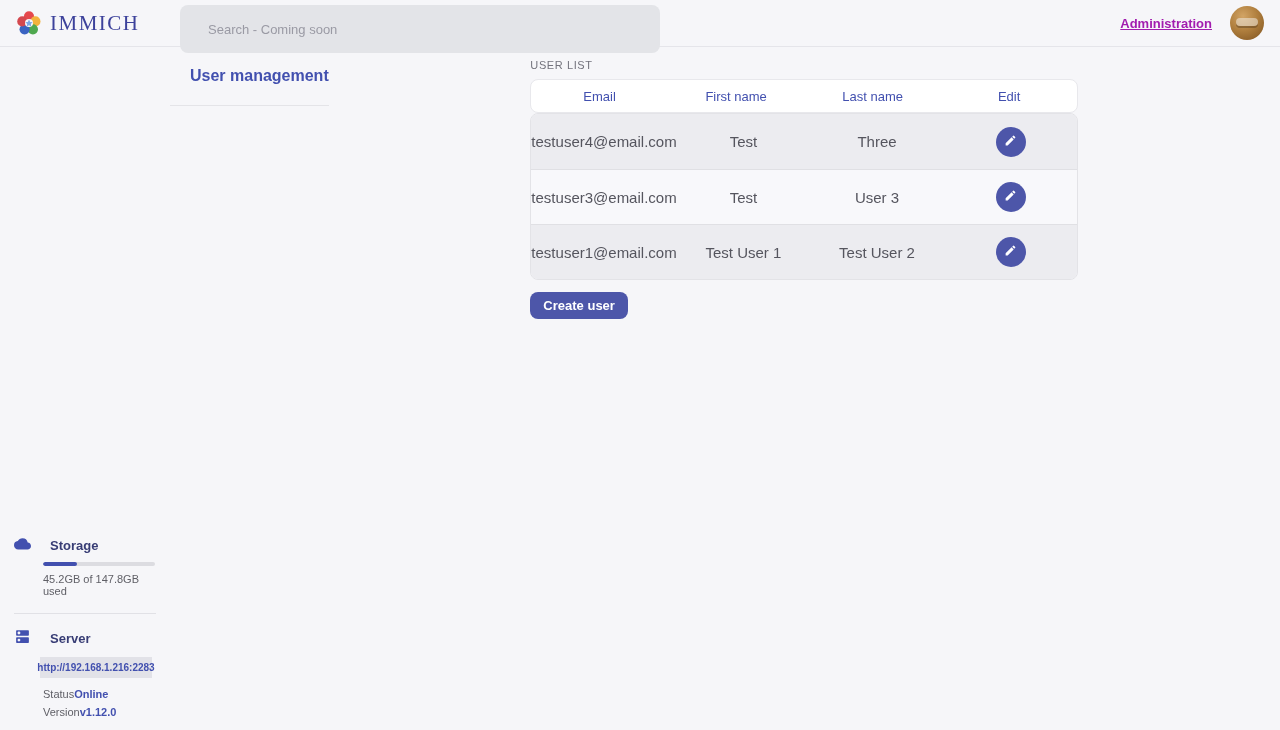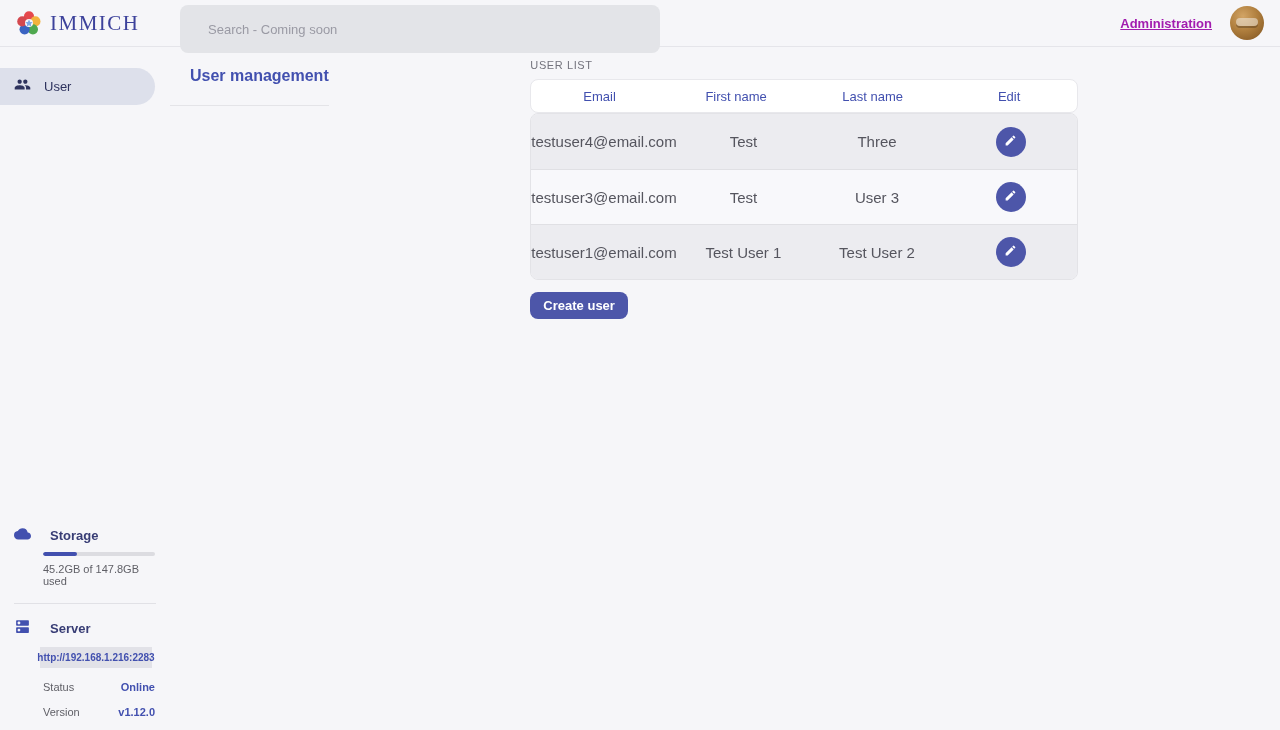--- a/index.html
+++ b/index.html
@@ -162,14 +162,6 @@
 </header>
 
 <aside class="sidebar">
-  <div class="side-item">
-    <span>
-      <svg width="17" height="17" viewBox="0 0 24 24" fill="#2e335e">
-        <path d="M16 11c1.66 0 2.99-1.34 2.99-3S17.66 5 16 5s-3 1.34-3 3 1.34 3 3 3zm-8 0c1.66 0 2.99-1.34 2.99-3S9.66 5 8 5 5 6.34 5 8s1.34 3 3 3zm0 2c-2.33 0-7 1.17-7 3.5V19h14v-2.5c0-2.33-4.67-3.5-7-3.5zm8 0c-.29 0-.62.02-.97.05 1.16.84 1.97 1.97 1.97 3.45V19h6v-2.5c0-2.33-4.67-3.5-7-3.5z"></path>
-      </svg>
-    </span>
-    <span class="label">User</span>
-  </div>
 
   <div class="side-bottom">
 

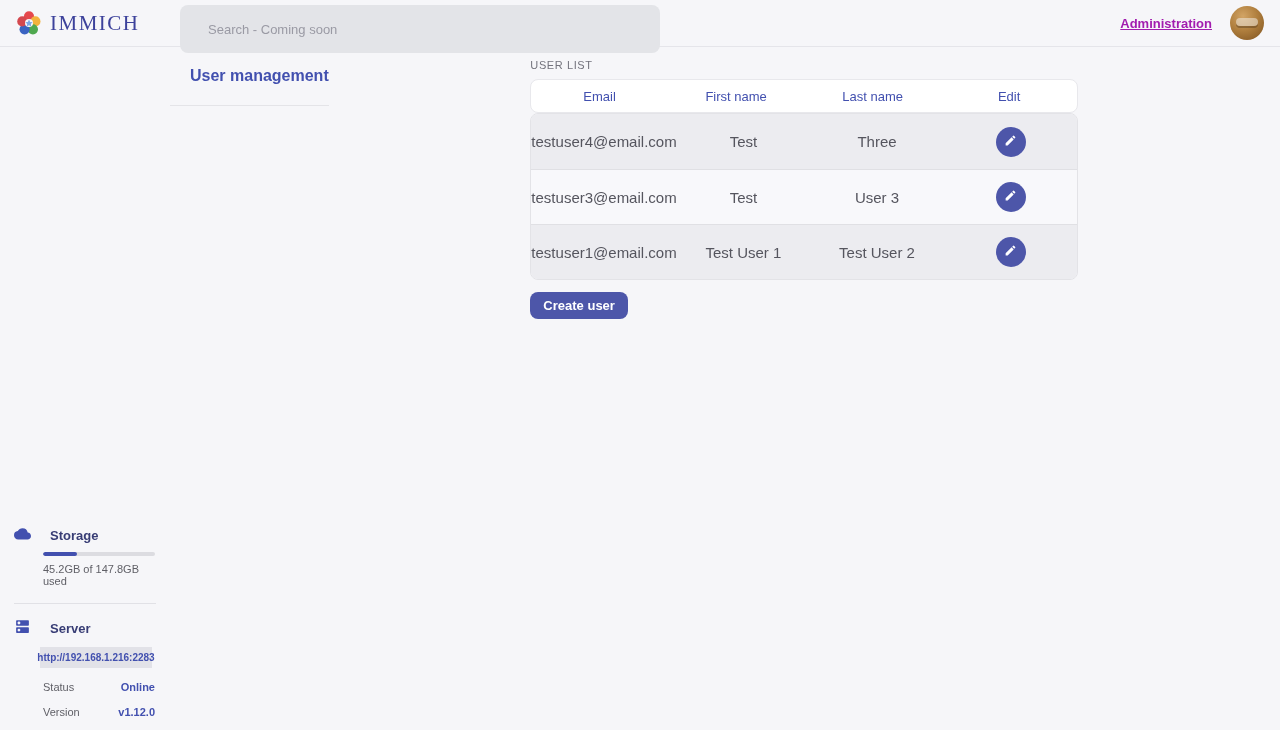--- a/index.html
+++ b/index.html
@@ -83,8 +83,8 @@
     margin-bottom:10px;
   }
   .kv-row {
-    margin-left:29px; width:112px; display:flex; justify-content:space-between;
-    font-size:11px; margin-top:13px;
+    margin-left:29px; width:112px; display:flex; justify-content:flex-start;
+    font-size:11px; margin-top:6px;
   }
   .kv-key { color:#5f5f66; }
   .kv-val { color:#4250af; font-weight:700; }

